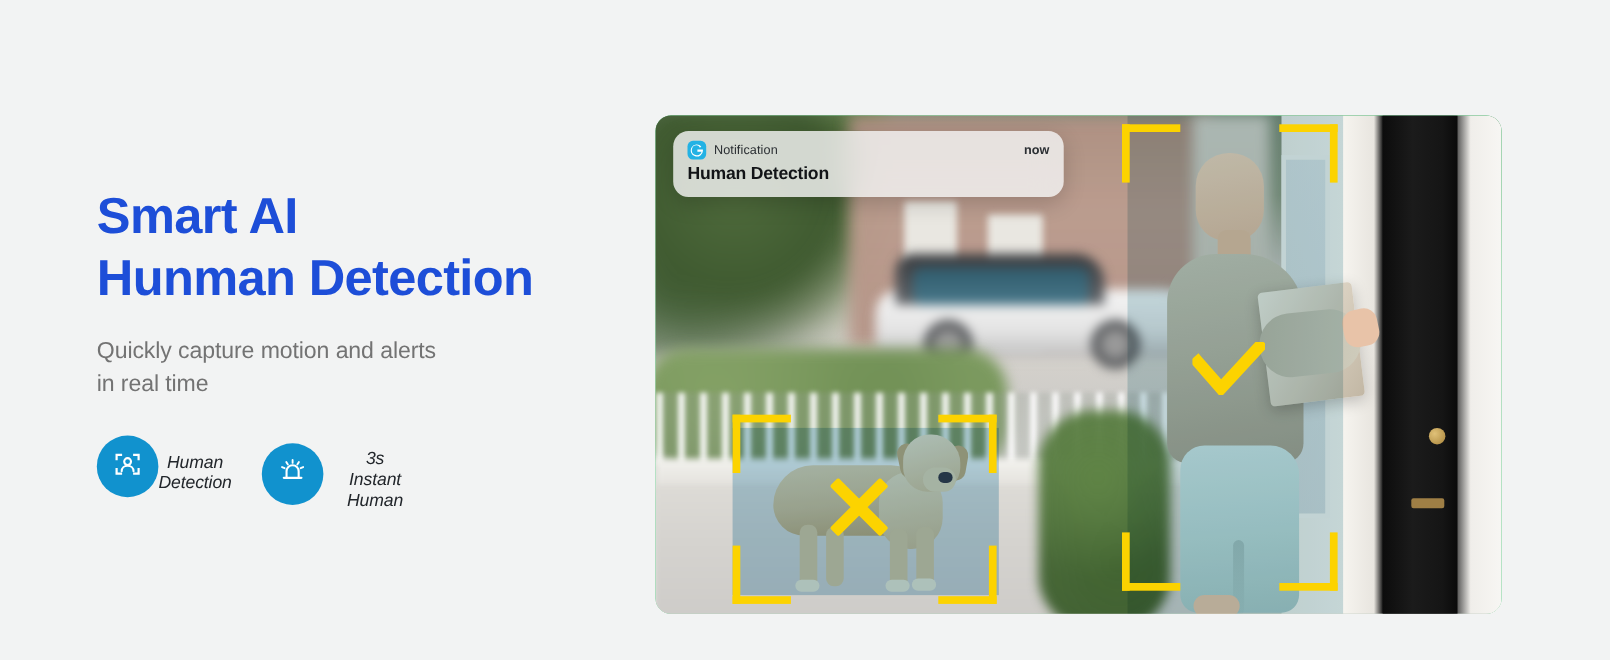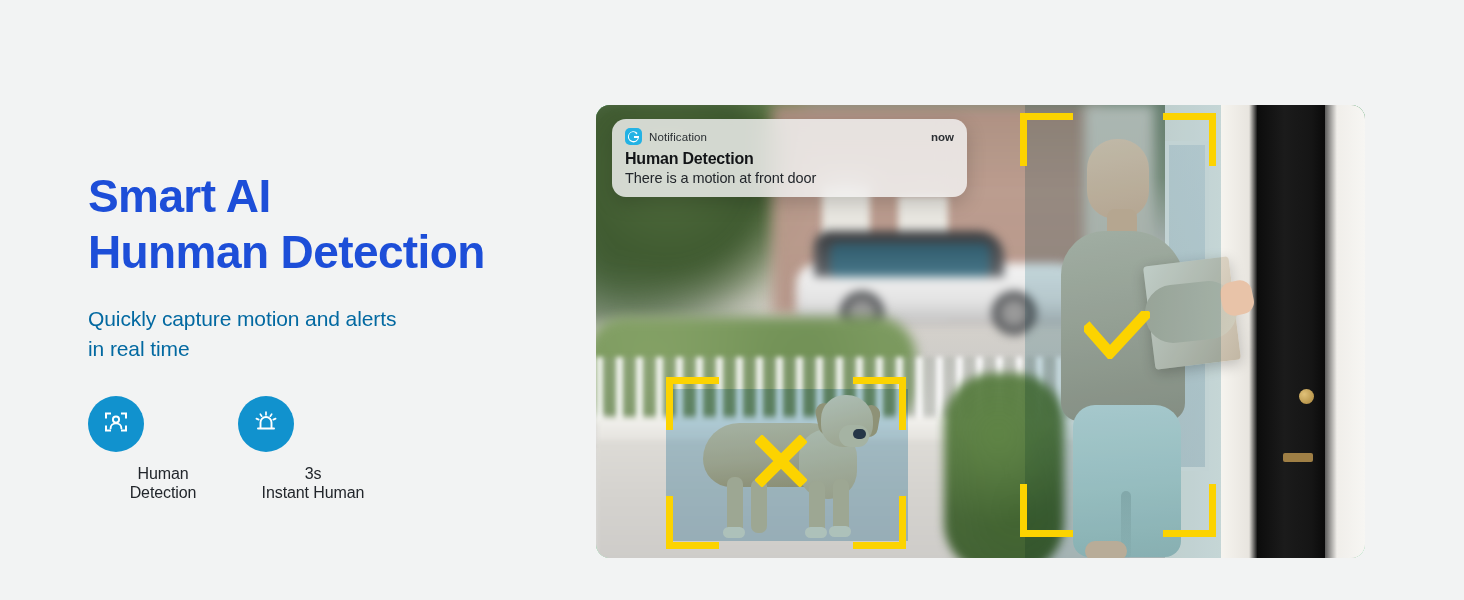--- a/index.html
+++ b/index.html
@@ -609,7 +609,6 @@
       <span class="notif-time">now</span>
     </div>
     <div class="notif-title">Human Detection</div>
-    <div class="notif-body">There is a motion at front door</div>
   </div>
 
 </div>

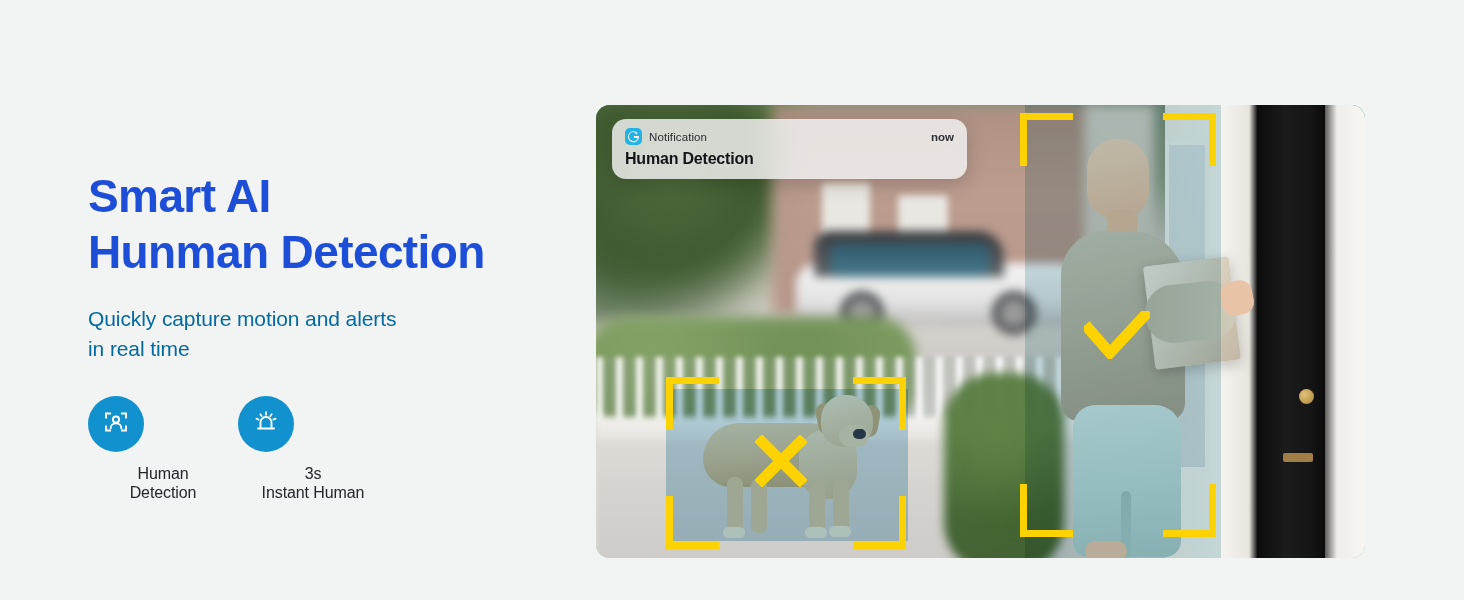--- a/index.html
+++ b/index.html
@@ -35,7 +35,7 @@
     margin: 24px 0 0 0;
     font-size: 21px;
     line-height: 1.42;
-    color: #0369a1;
+    color: #737373;
     font-weight: 400;
     white-space: pre-line;
     letter-spacing: -0.1px;

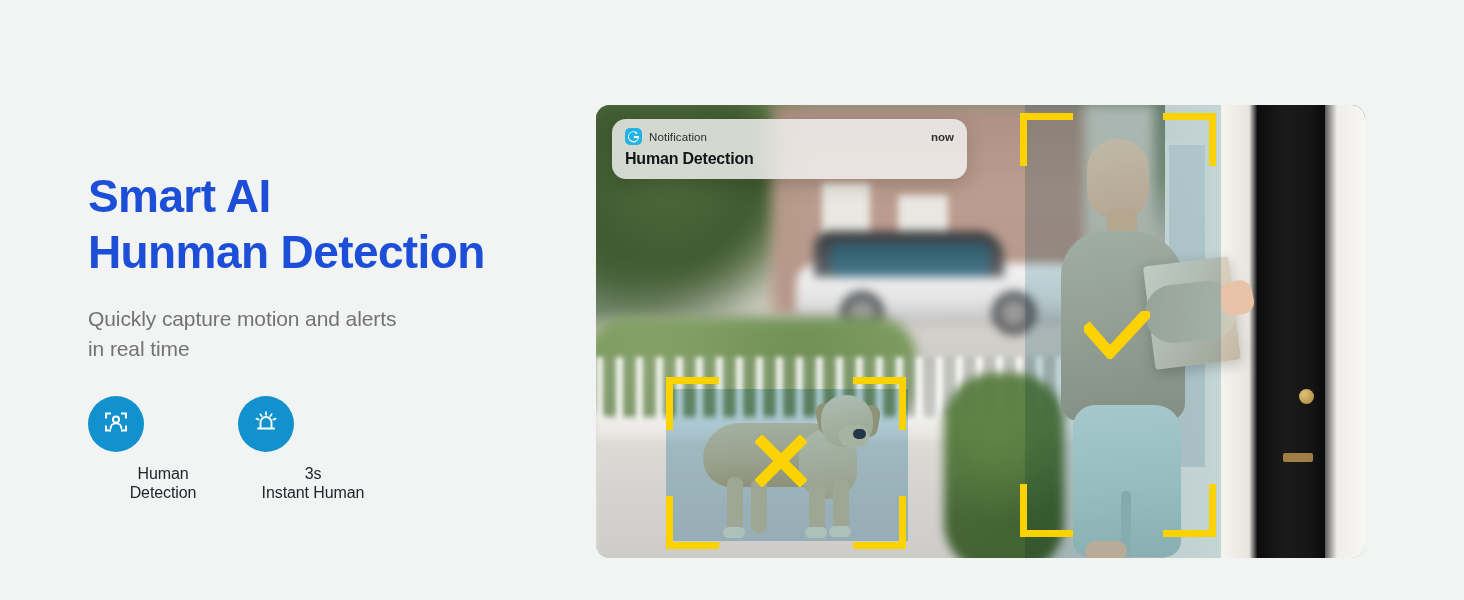--- a/index.html
+++ b/index.html
@@ -52,7 +52,9 @@
   .feature {
     width: 150px;
     display: flex;
-    flex-direction: column;
+    flex-direction: row;
+    align-items: center;
+    font-style: italic;
   }
   .feature-badge {
     width: 56px;

